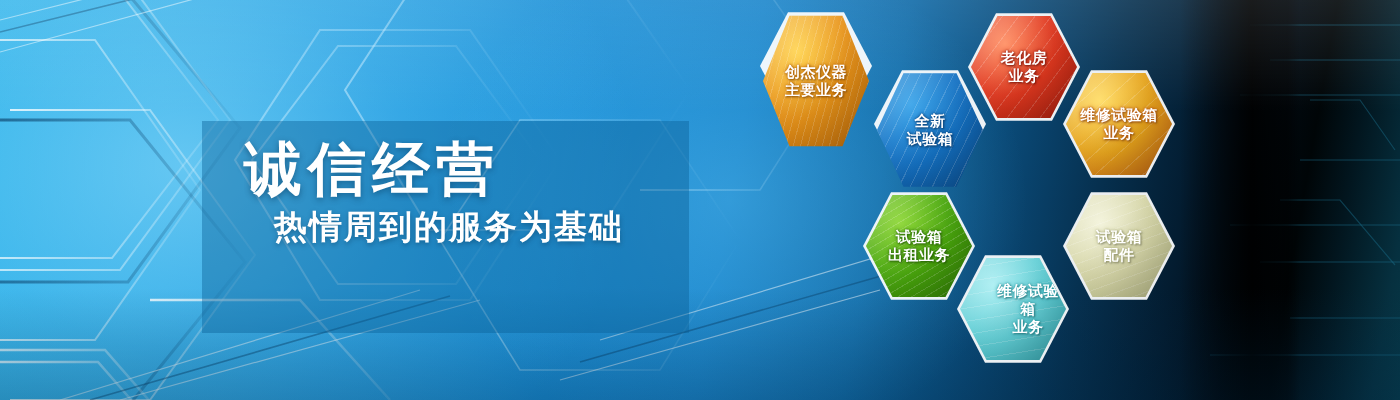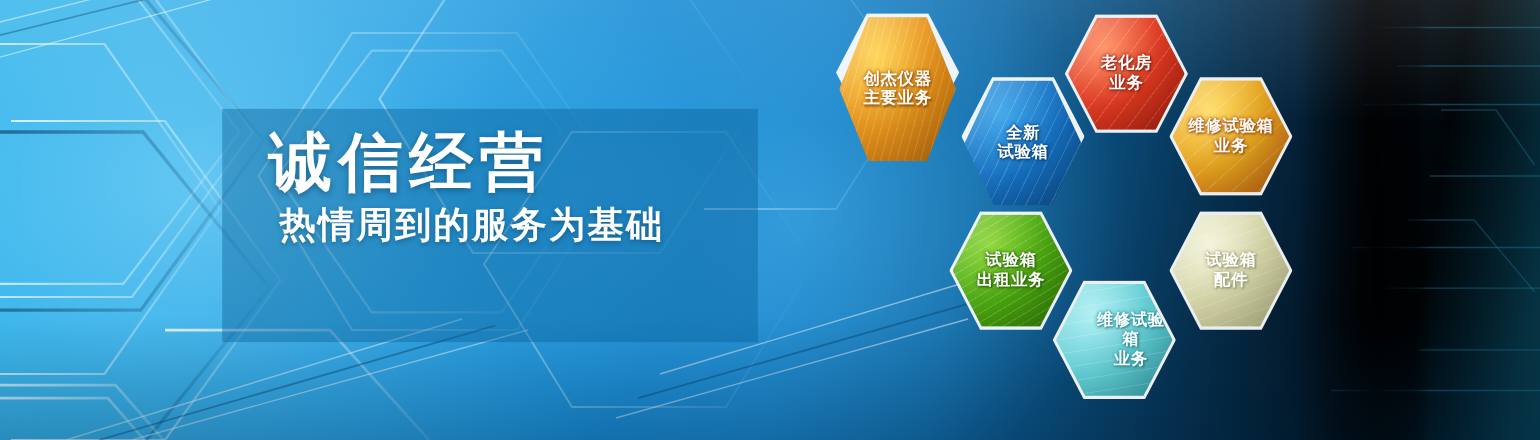--- a/index.html
+++ b/index.html
@@ -58,7 +58,7 @@
   
   .panel{
     position:absolute;
-    left:202px;top:99px;width:487px;height:212px;
+    left:202px;top:121px;width:487px;height:212px;
     background:rgba(10,96,150,.42);
     box-shadow:0 0 0 0 rgba(0,0,0,0);
   }

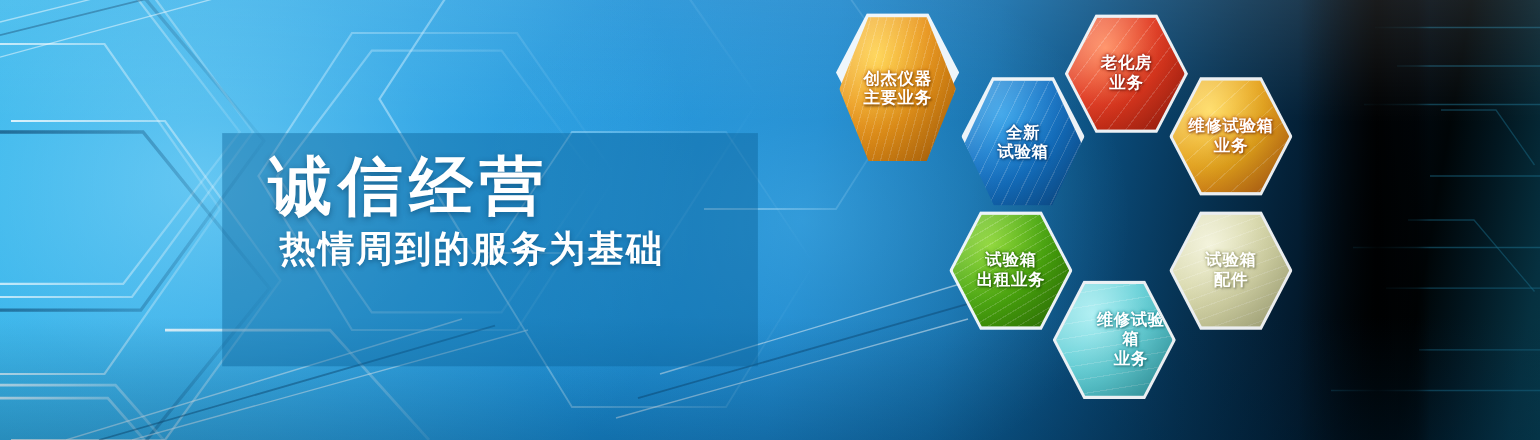--- a/index.html
+++ b/index.html
@@ -92,7 +92,7 @@
     align-self:flex-start;
     margin-left:44px;
   }
-  .subline.second{margin-left:52px;}
+  .subline.second{margin-left:72px;}
 
   
   .hex{

